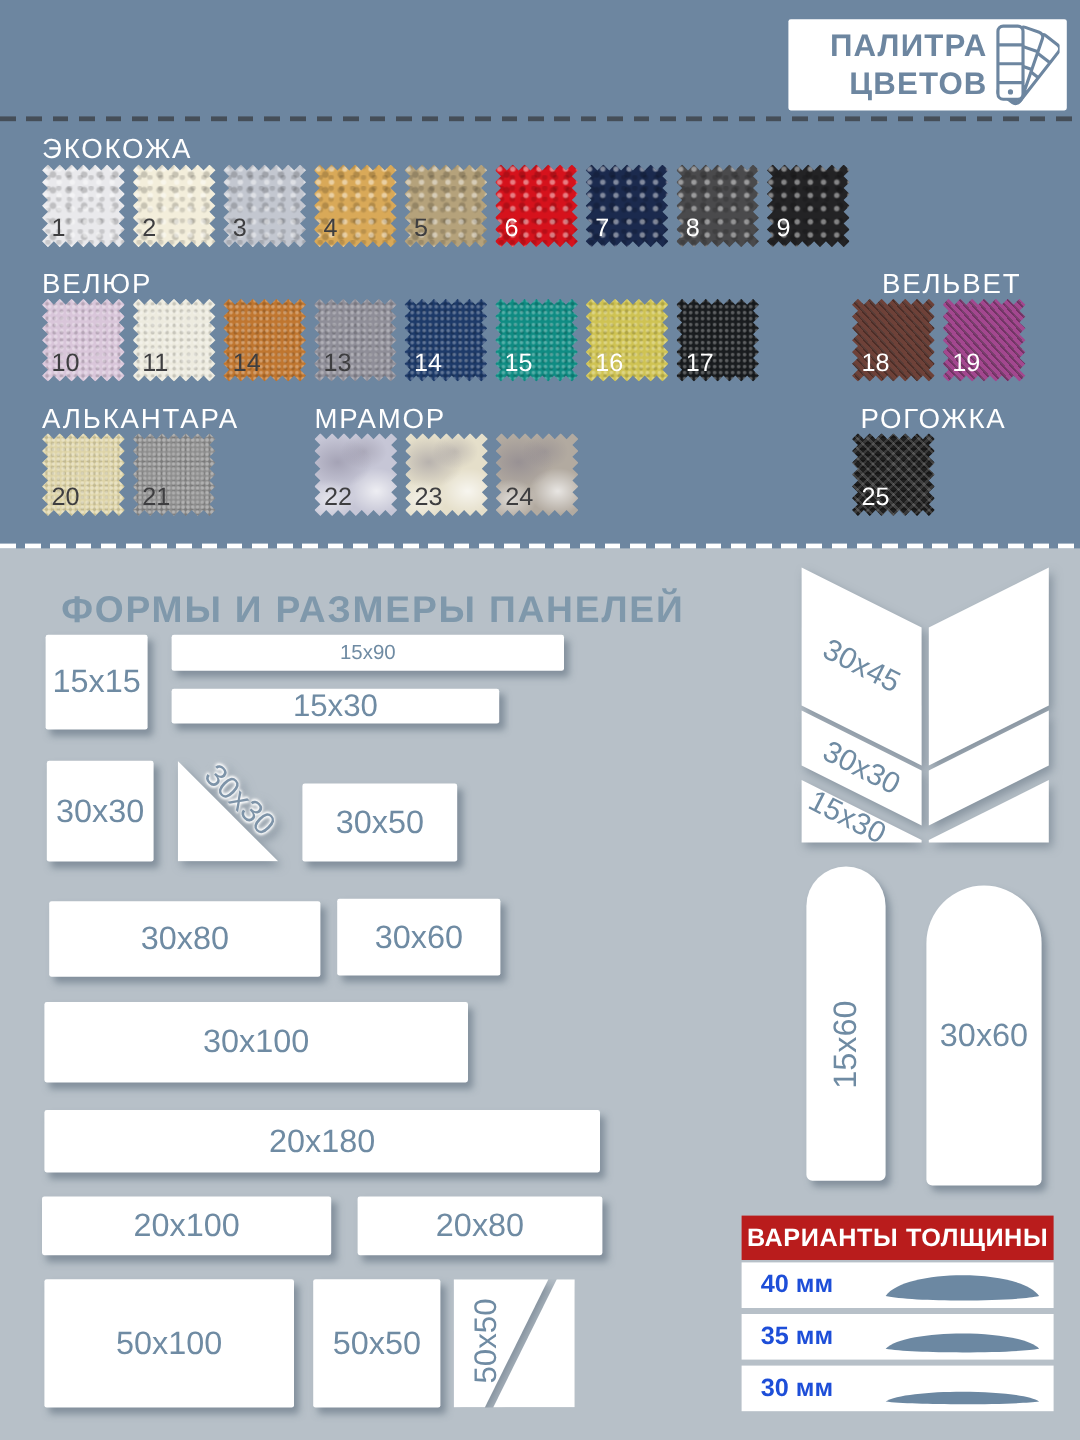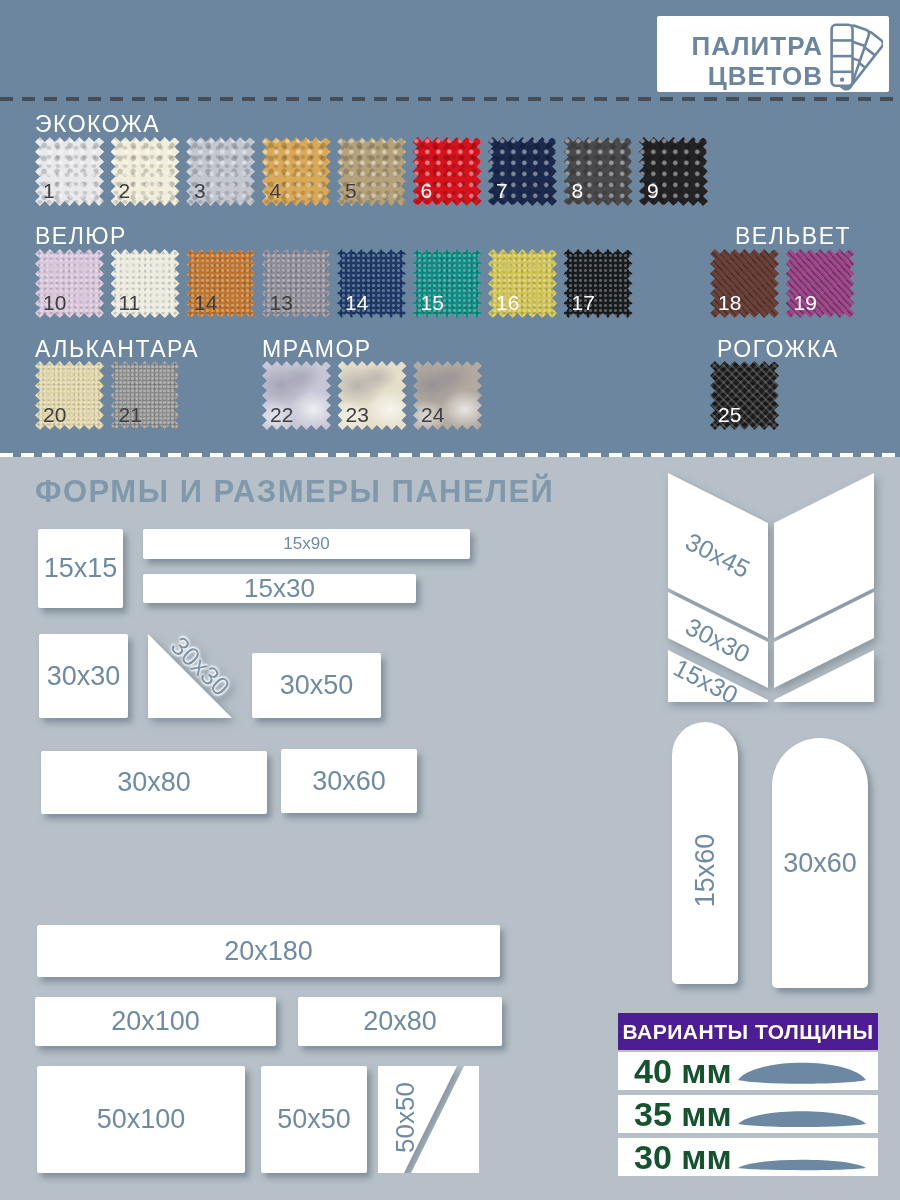--- a/index.html
+++ b/index.html
@@ -12,7 +12,7 @@
     font-family:"Liberation Serif", serif;font-weight:700;font-size:76px;line-height:1.05;
     font-variant:small-caps;letter-spacing:4px;color:#fdfdfd;}
   .palette-box{position:absolute;left:657px;top:16px;width:232px;height:76px;background:#fff;
-    border-radius:2px;display:flex;align-items:flex-end;justify-content:flex-end;gap:6px;padding-right:6px;box-sizing:border-box;}
+    border-radius:2px;display:flex;align-items:center;justify-content:flex-end;gap:6px;padding-right:6px;box-sizing:border-box;}
   .palette-text{text-align:right;color:#6d86a0;font-weight:700;font-size:26px;line-height:1.18;letter-spacing:1px;}
   .dash{position:absolute;left:0;width:900px;height:4px;}
   .dash-dark{top:97px;background:repeating-linear-gradient(90deg,#454e58 0 13px,transparent 13px 22px);}

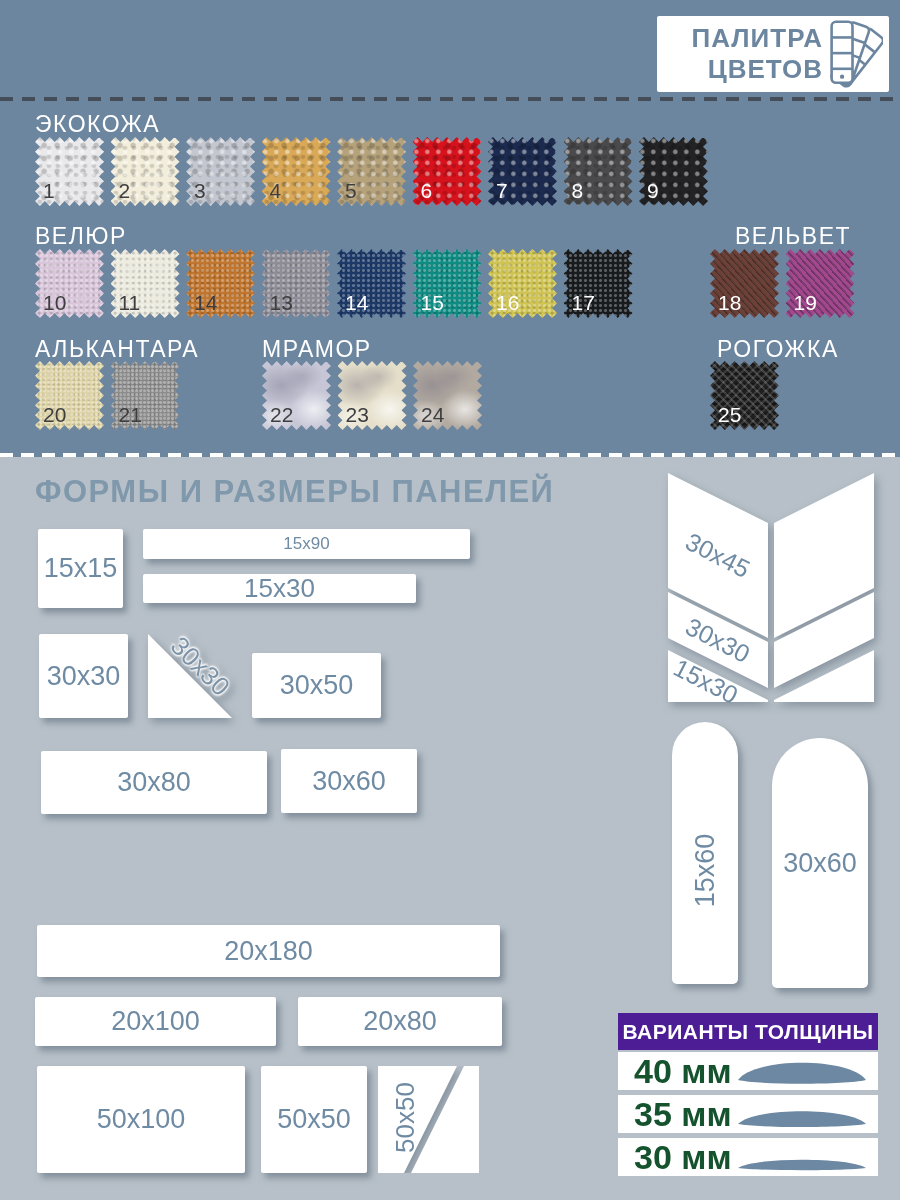--- a/index.html
+++ b/index.html
@@ -52,7 +52,7 @@
     repeating-linear-gradient(0deg, rgba(0,0,0,.30) 0 2px, transparent 2px 5px);}
 
   
-  .panels-title{position:absolute;left:35px;top:474px;margin:0;
+  .panels-title{position:absolute;left:35px;top:474px;margin:16px;
     font-size:31px;font-weight:700;letter-spacing:1.5px;color:#7f98ab;}
   .panel{position:absolute;background:#fff;border-radius:2px;
     box-shadow:4px 5px 6px rgba(88,104,120,.55);

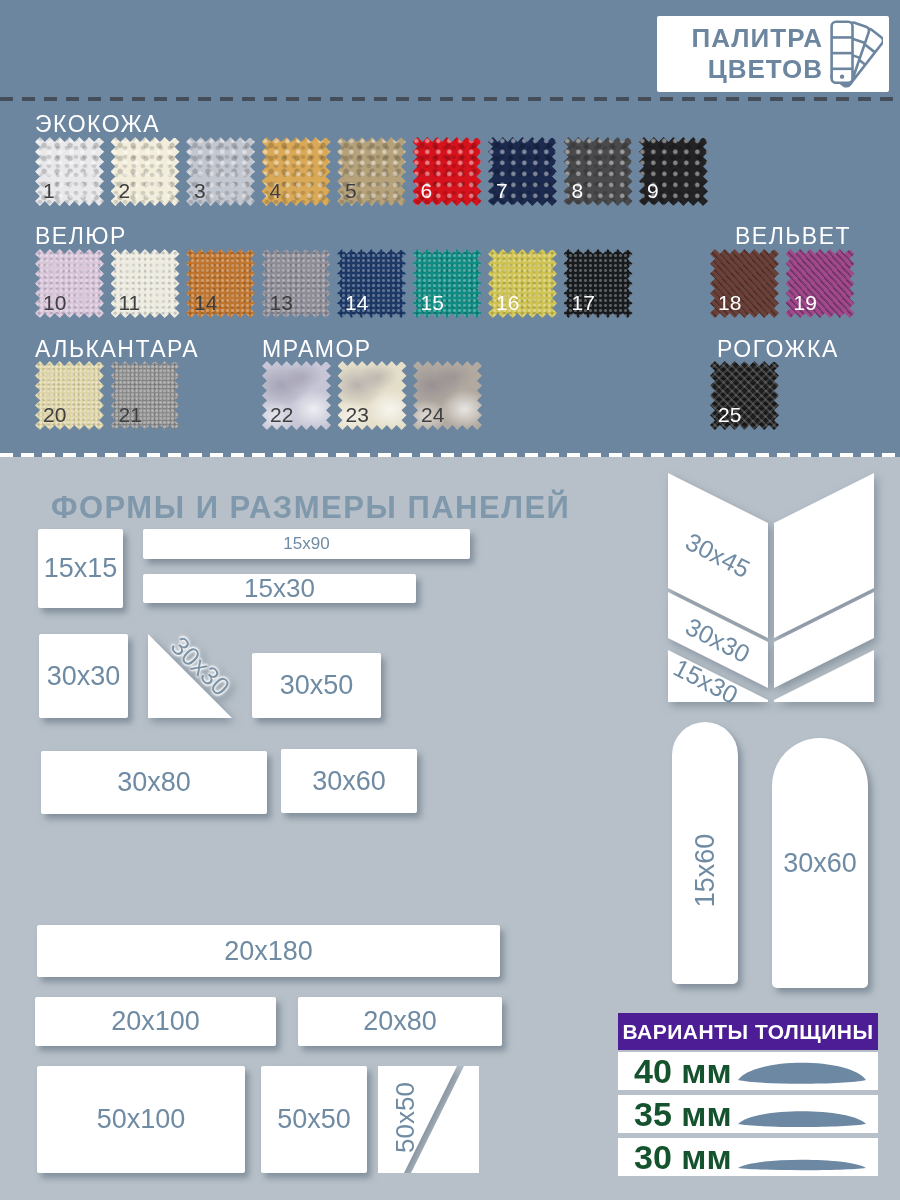--- a/index.html
+++ b/index.html
@@ -242,6 +242,9 @@
   <div class="panel" style="left:281px;top:749px;width:136px;height:64px">
       <span>30x60</span>
     </div>
+  <div class="panel" style="left:37px;top:835px;width:353px;height:67px">
+      <span>30x100</span>
+    </div>
   <div class="panel" style="left:37px;top:925px;width:463px;height:52px">
       <span>20x180</span>
     </div>

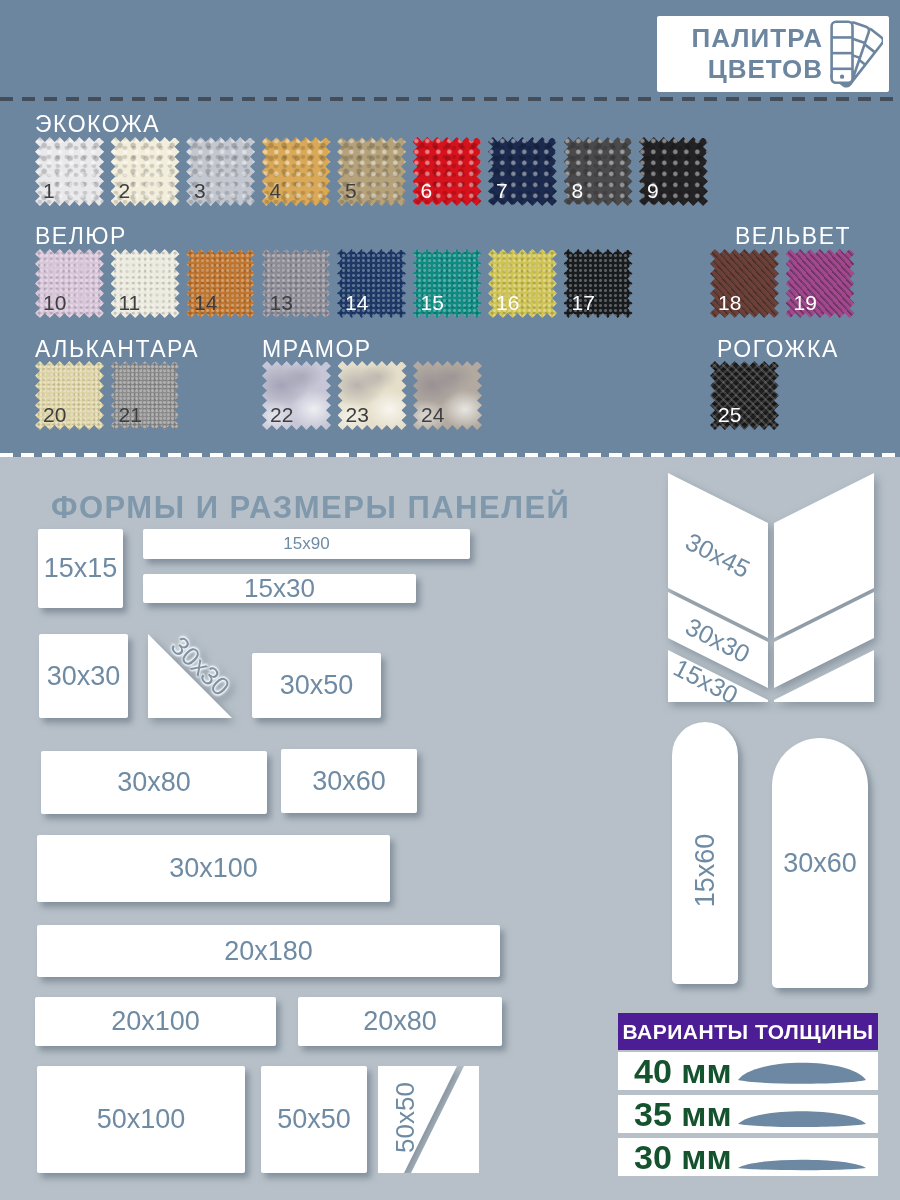--- a/index.html
+++ b/index.html
@@ -71,7 +71,7 @@
   .rot-label{position:absolute;transform:rotate(-90deg);color:#6f8ba3;font-size:27px;text-align:center;}
 
   
-  .thick-header{position:absolute;left:618px;top:1013px;width:260px;height:37px;background:#4c1d95;
+  .thick-header{position:absolute;left:618px;top:1013px;width:260px;height:37px;background:#b91c1c;
     color:#fff;font-weight:700;font-size:21px;letter-spacing:.5px;
     display:flex;align-items:center;justify-content:center;}
   .thick-row{position:absolute;left:618px;width:260px;height:38px;background:#fff;

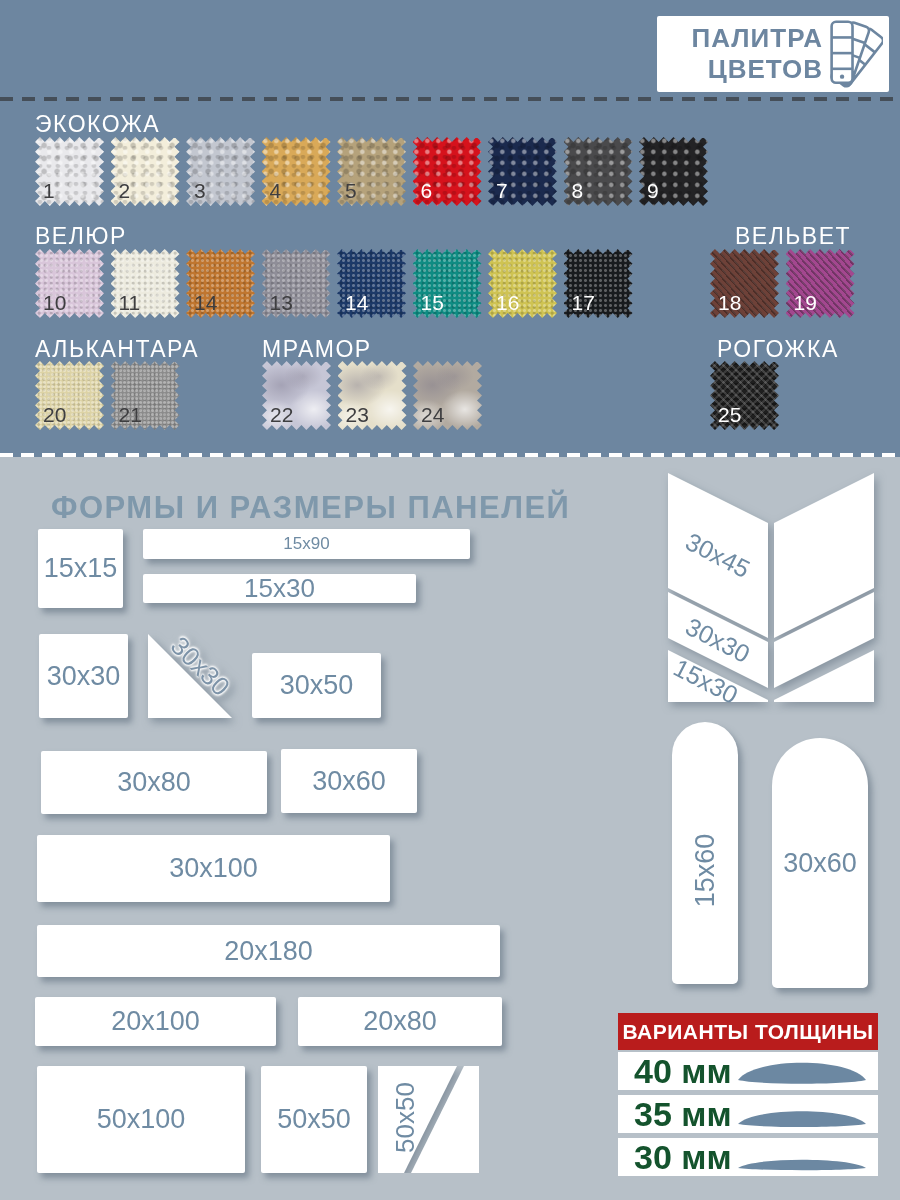--- a/index.html
+++ b/index.html
@@ -76,7 +76,7 @@
     display:flex;align-items:center;justify-content:center;}
   .thick-row{position:absolute;left:618px;width:260px;height:38px;background:#fff;
     display:flex;align-items:center;box-sizing:border-box;padding-left:16px;}
-  .thick-row .t-lbl{font-size:34px;font-weight:700;color:#14532d;}
+  .thick-row .t-lbl{font-size:21px;font-weight:700;color:#1d4ed8;}
   .thick-row svg{margin-left:auto;margin-right:10px;}
   svg text{font-family:"Liberation Sans", sans-serif;}
 </style>

